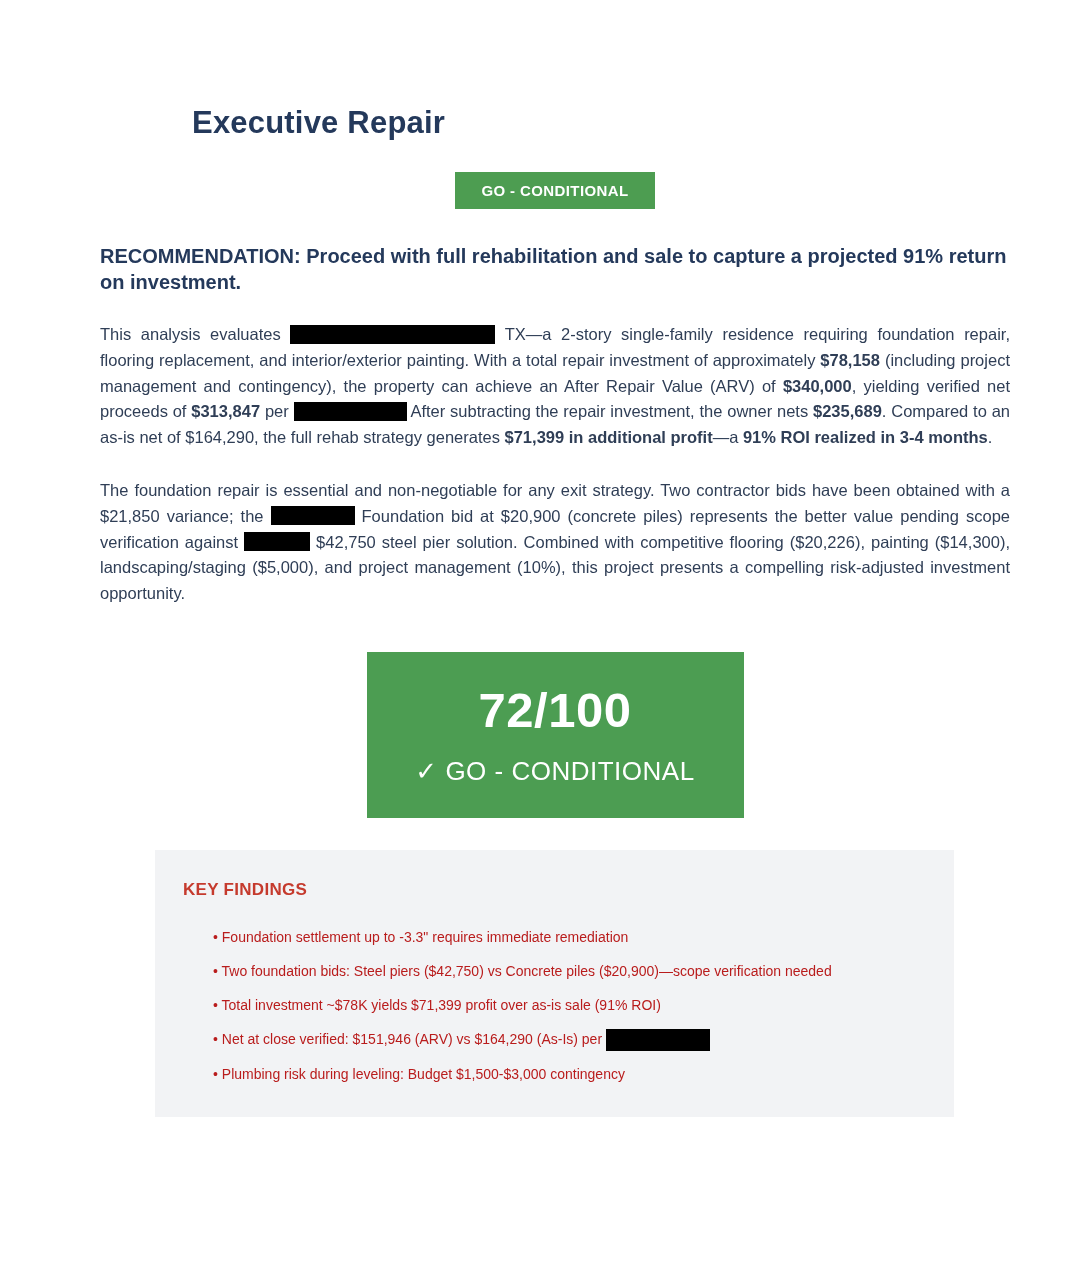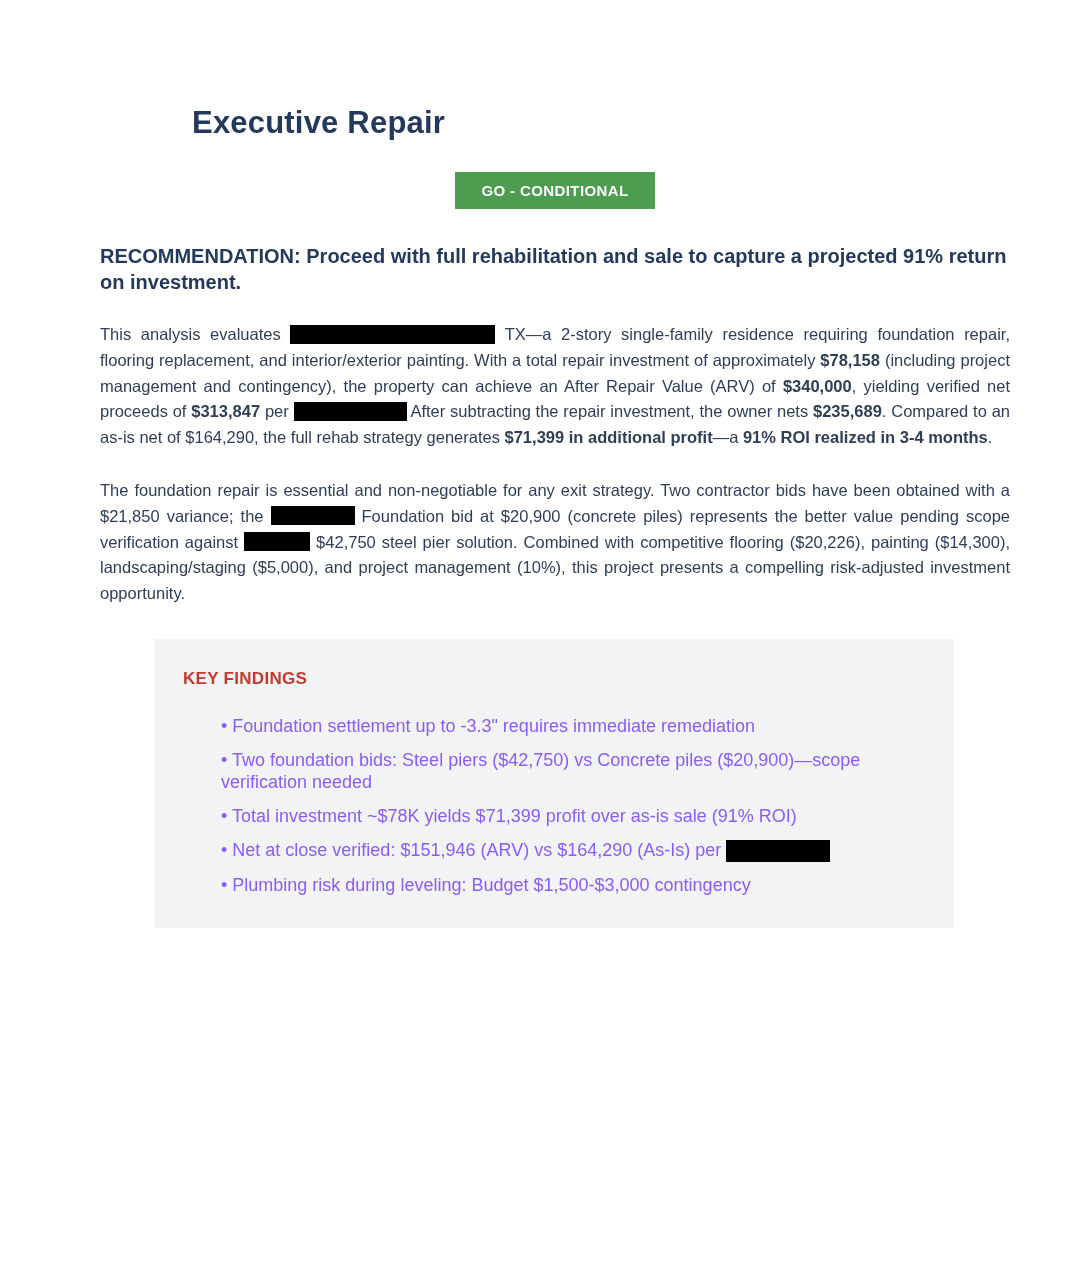--- a/index.html
+++ b/index.html
@@ -133,6 +133,13 @@
 
     <p class="body-para"><span>The foundation repair is essential and non-negotiable for any exit strategy. Two contractor bids have been obtained with a $21,850 variance; the </span><span class="redaction" style="width: 84px;"></span><span> Foundation bid at $20,900 (concrete piles) represents the better value pending scope verification against </span><span class="redaction" style="width: 66px;"></span><span> $42,750 steel pier solution. Combined with competitive flooring ($20,226), painting ($14,300), landscaping/staging ($5,000), and project management (10%), this project presents a compelling risk-adjusted investment opportunity.</span></p>
 
+    <div class="score-box">
+      <div class="score-value">72/100</div>
+      <div class="score-verdict">
+        <span>✓</span>
+        <span>GO - CONDITIONAL</span>
+      </div>
+    </div>
 
 
     <div class="findings-panel">

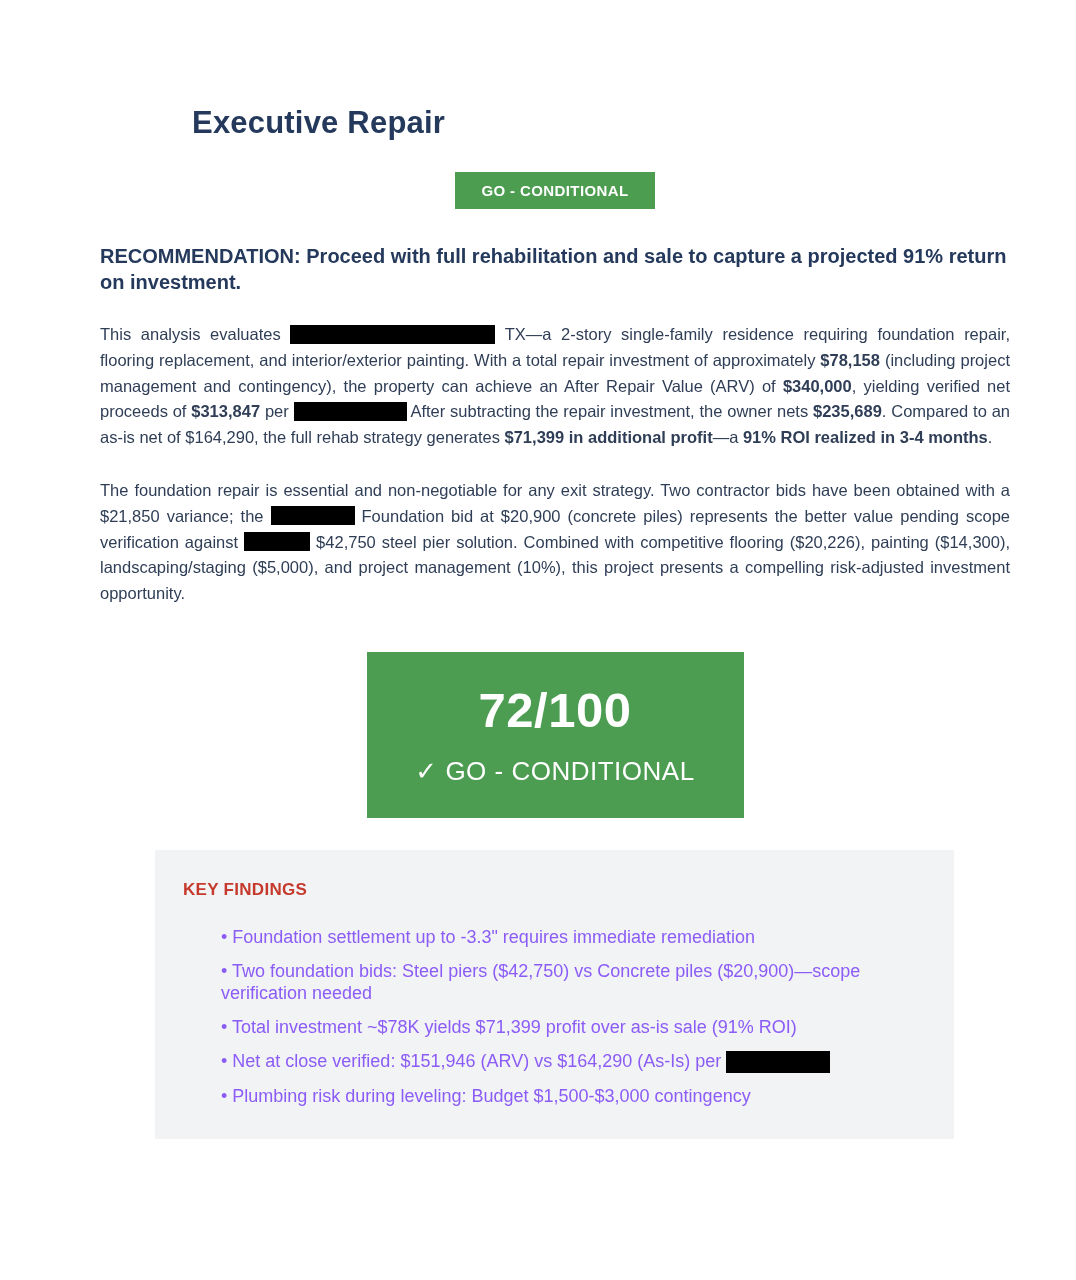--- a/index.html
+++ b/index.html
@@ -106,11 +106,11 @@
   }
   .findings-list { margin-top: 14px; }
   .finding-item {
-    margin: 0 0 0 38px;
+    margin: 0 0 0 30px;
     padding-top: 12px;
-    font-size: 18px;
+    font-size: 14px;
     line-height: 22px;
-    color: #8b5cf6;
+    color: #b91c1c;
   }
   .finding-item .redaction { height: 22px; margin-bottom: 0; }
 </style>

